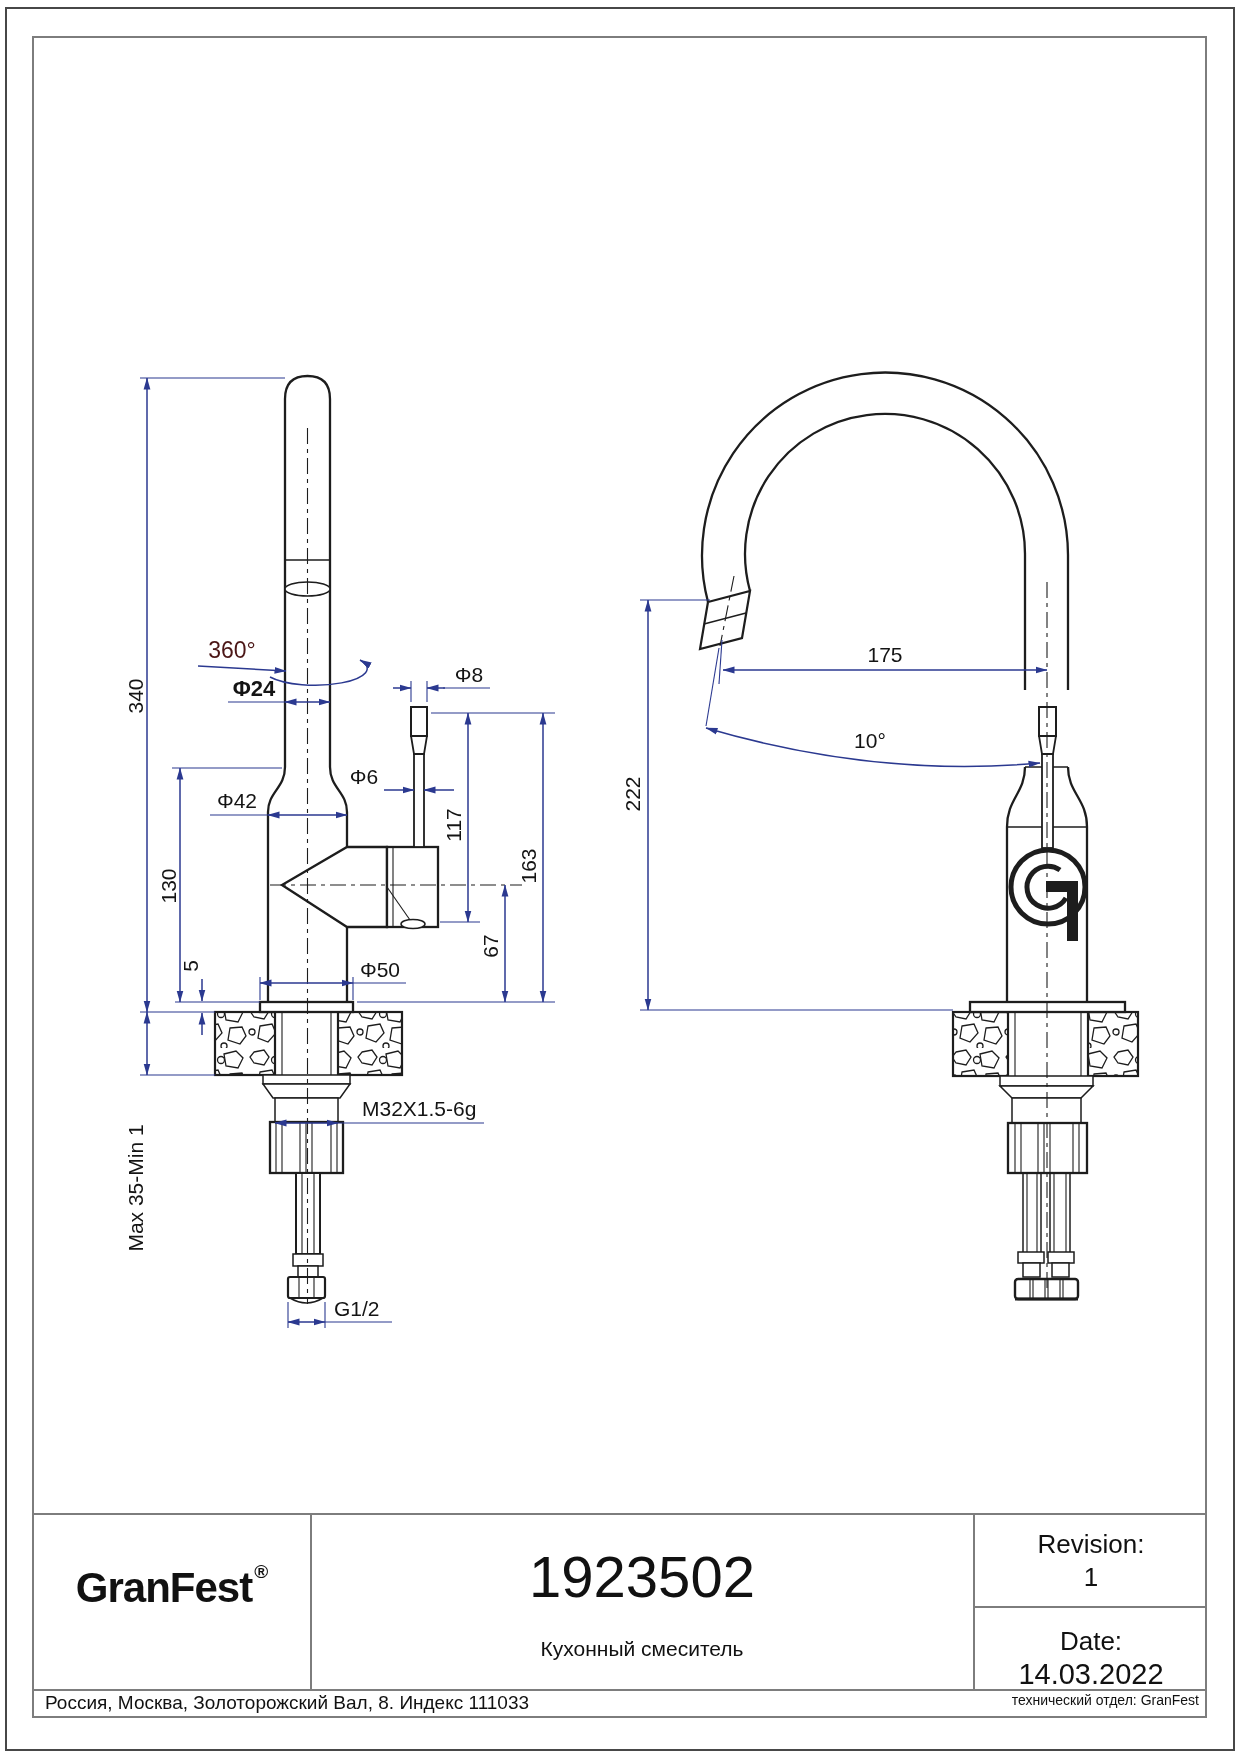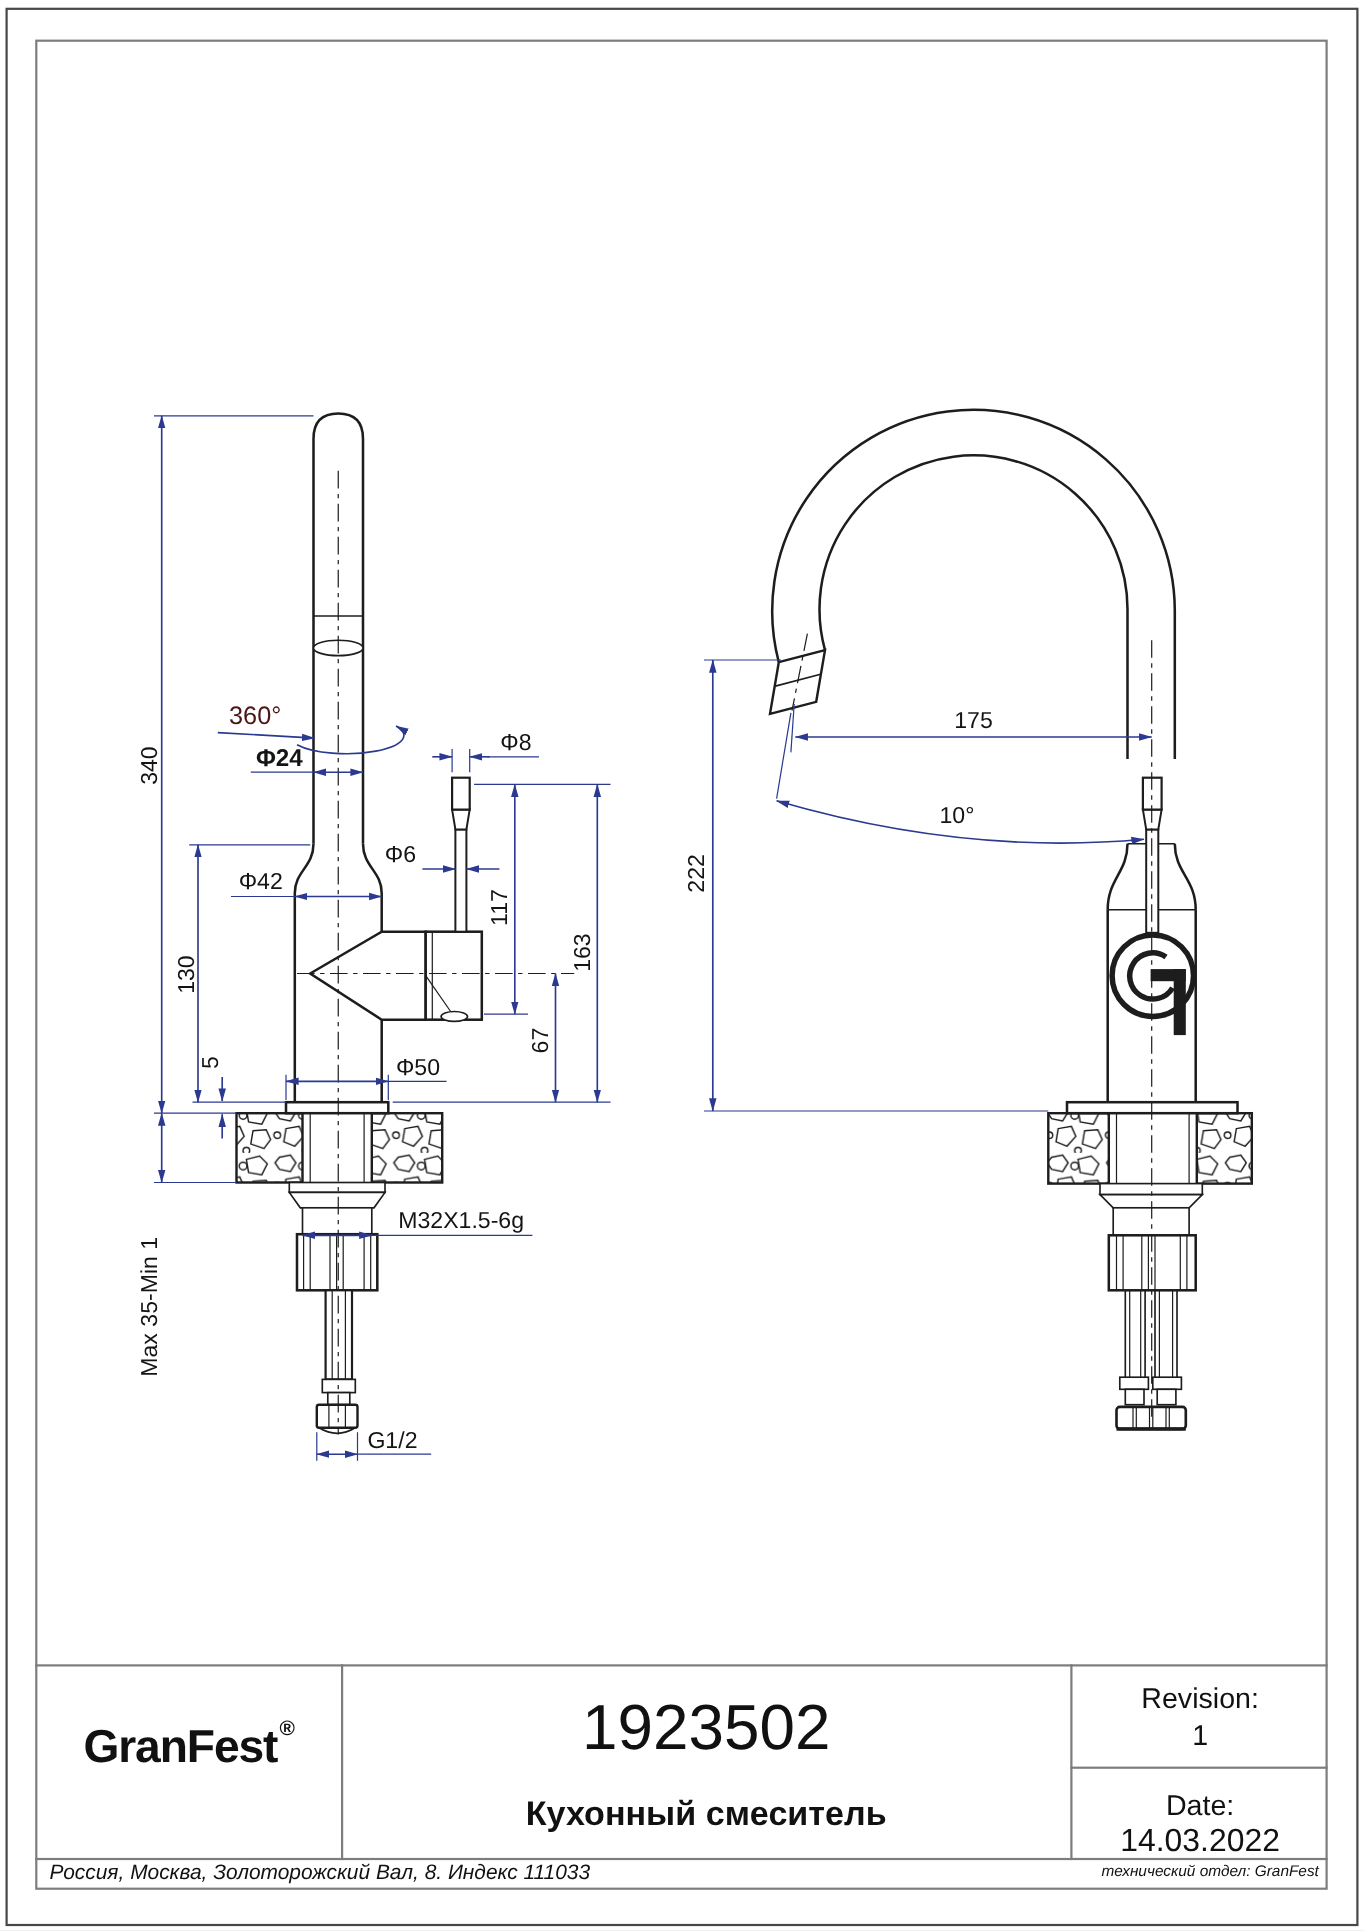--- a/index.html
+++ b/index.html
@@ -34,7 +34,7 @@
   .logo-reg  { font-size:19px; font-weight:800; position:relative; top:-16px; left:2px; }
   .center-cell { flex-direction:column; }
   .part-number { font-size:58px; }
-  .product-name { font-size:31px; margin-top:27px;font-weight:bold; }
+  .product-name { font-size:21px; margin-top:27px; }
   .rev-cell, .date-cell { flex-direction:column; font-size:26px; line-height:33px; }
   .date-value { font-size:29px; }
   .footer-strip { position:absolute; left:32px; top:1689px; width:1175px; height:29px;font-style:italic; }

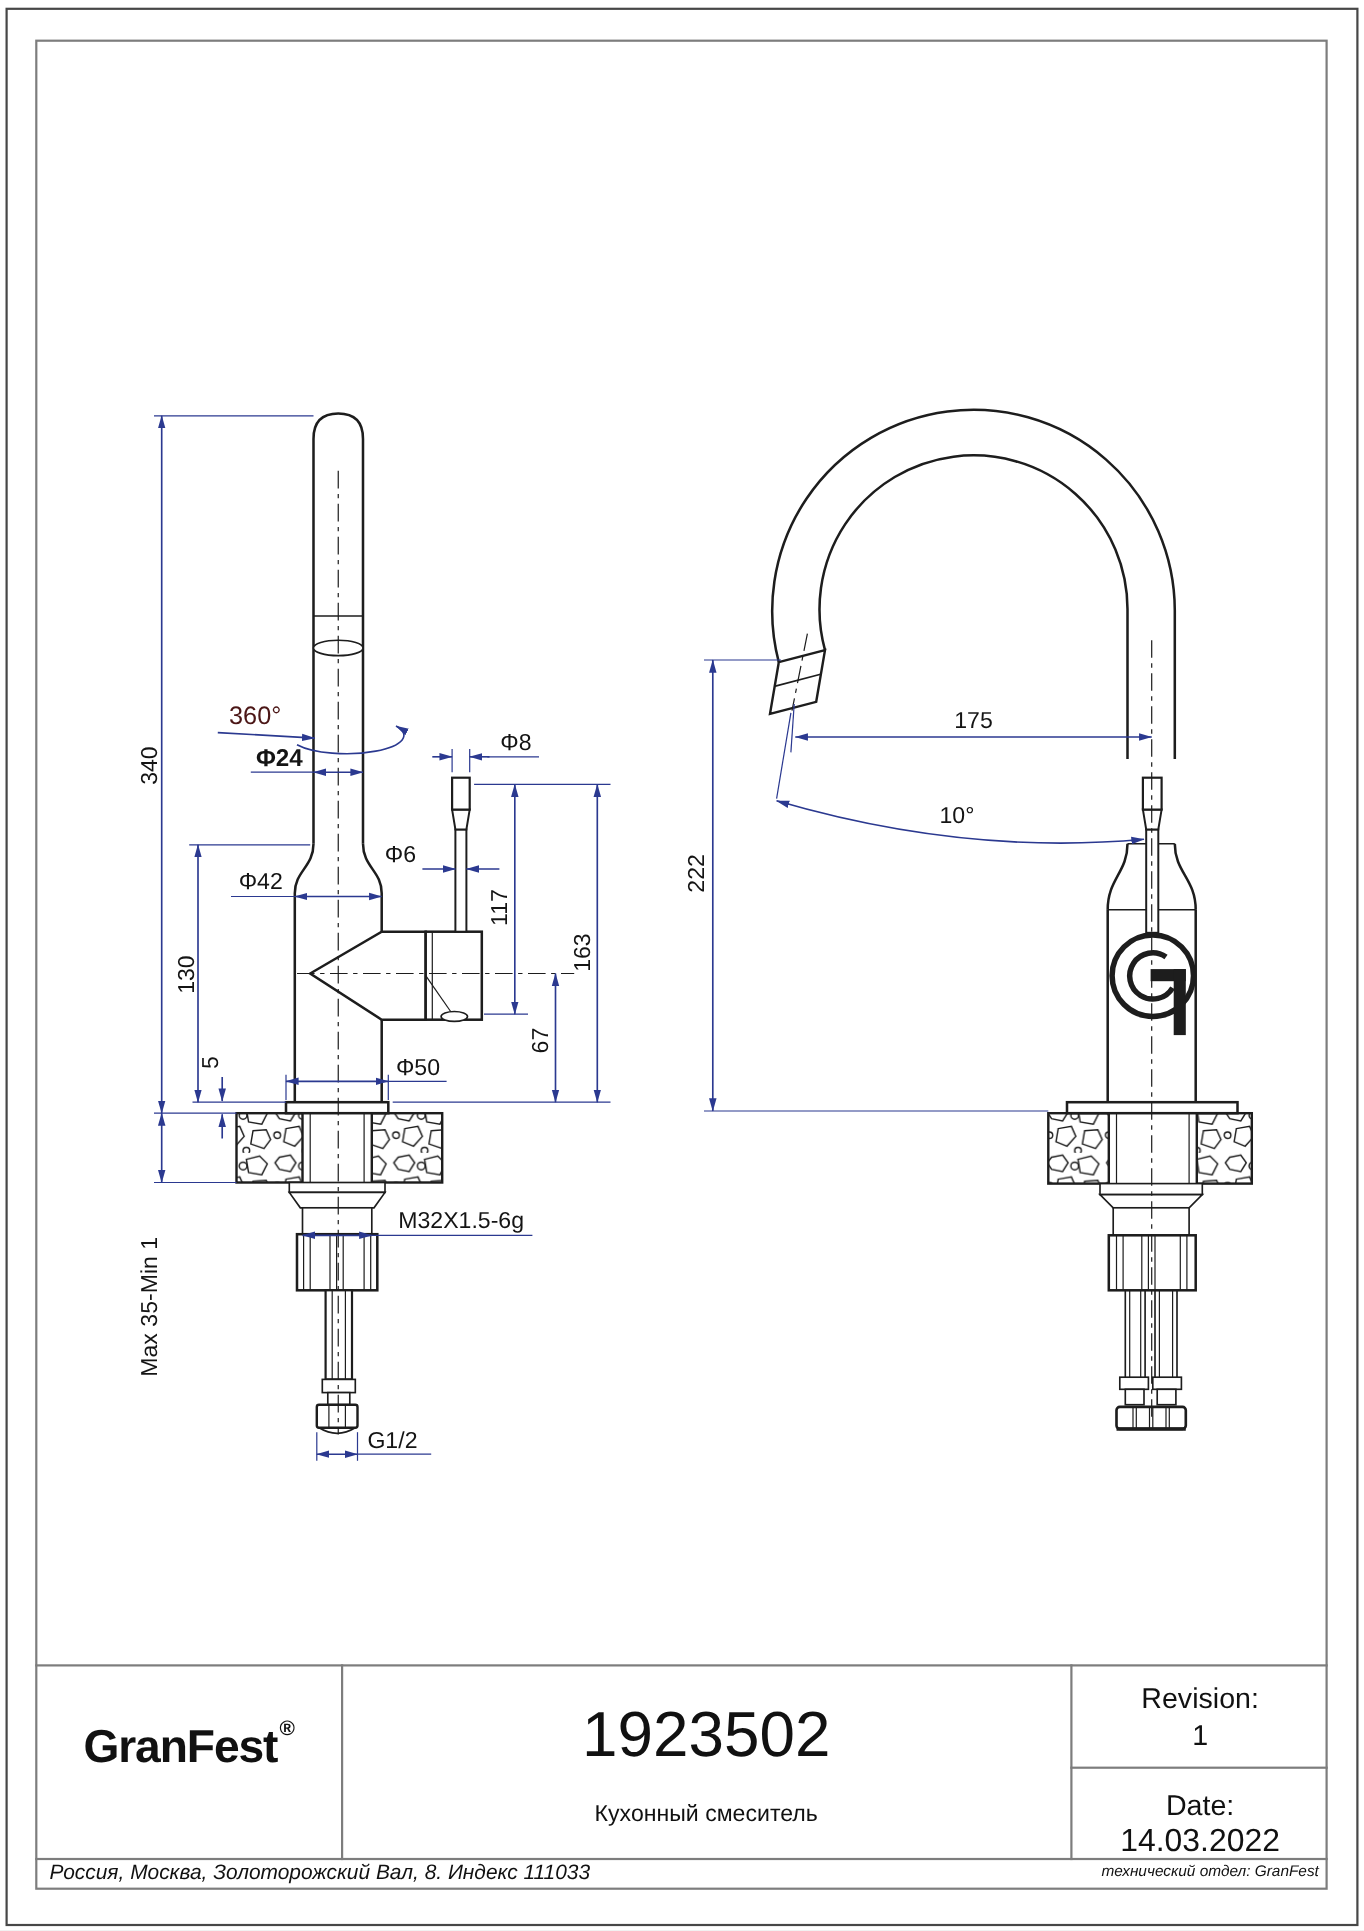--- a/index.html
+++ b/index.html
@@ -37,7 +37,7 @@
   .product-name { font-size:21px; margin-top:27px; }
   .rev-cell, .date-cell { flex-direction:column; font-size:26px; line-height:33px; }
   .date-value { font-size:29px; }
-  .footer-strip { position:absolute; left:32px; top:1689px; width:1175px; height:29px;font-style:italic; }
+  .footer-strip { position:absolute; left:32px; top:1689px; width:1175px; height:29px; }
   .footer-address { position:absolute; left:13px; top:3px; font-size:19px; color:#111; }
   .footer-dept { position:absolute; right:8px; top:3px; font-size:14px; color:#111; }
 </style>

